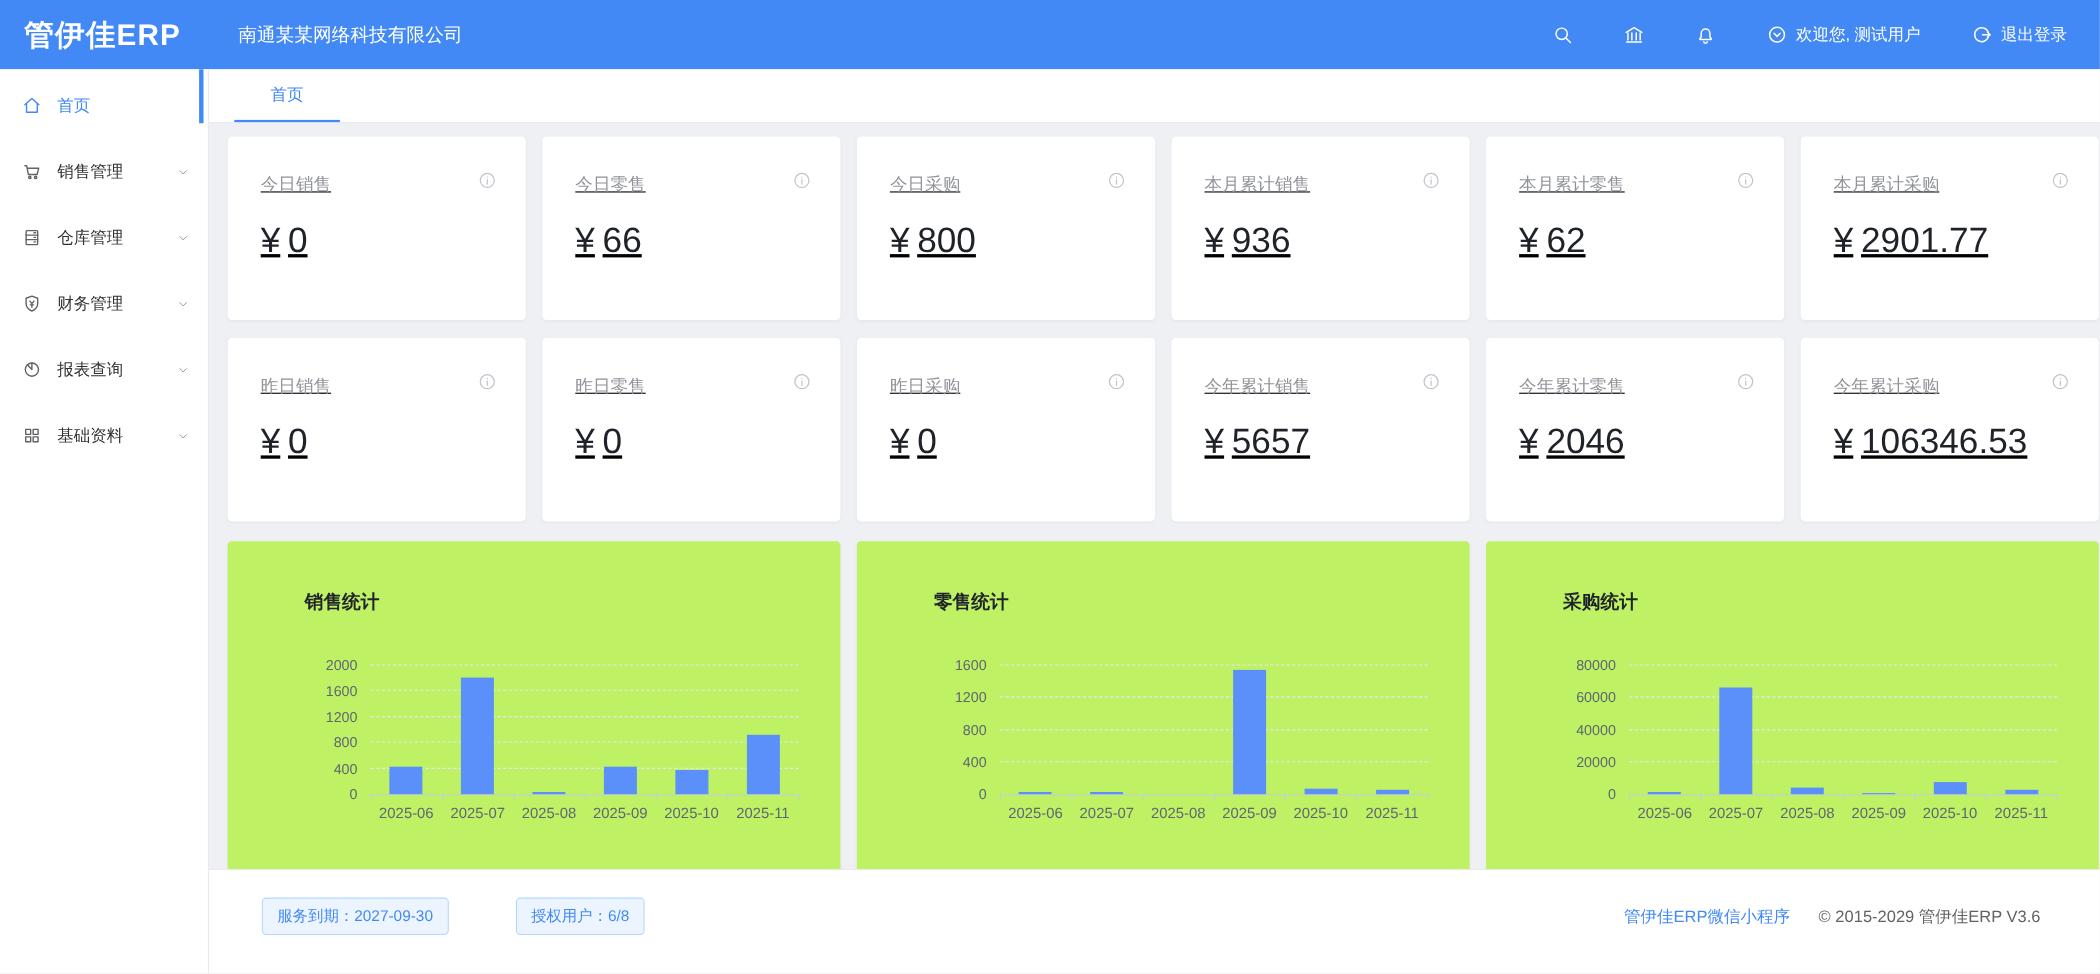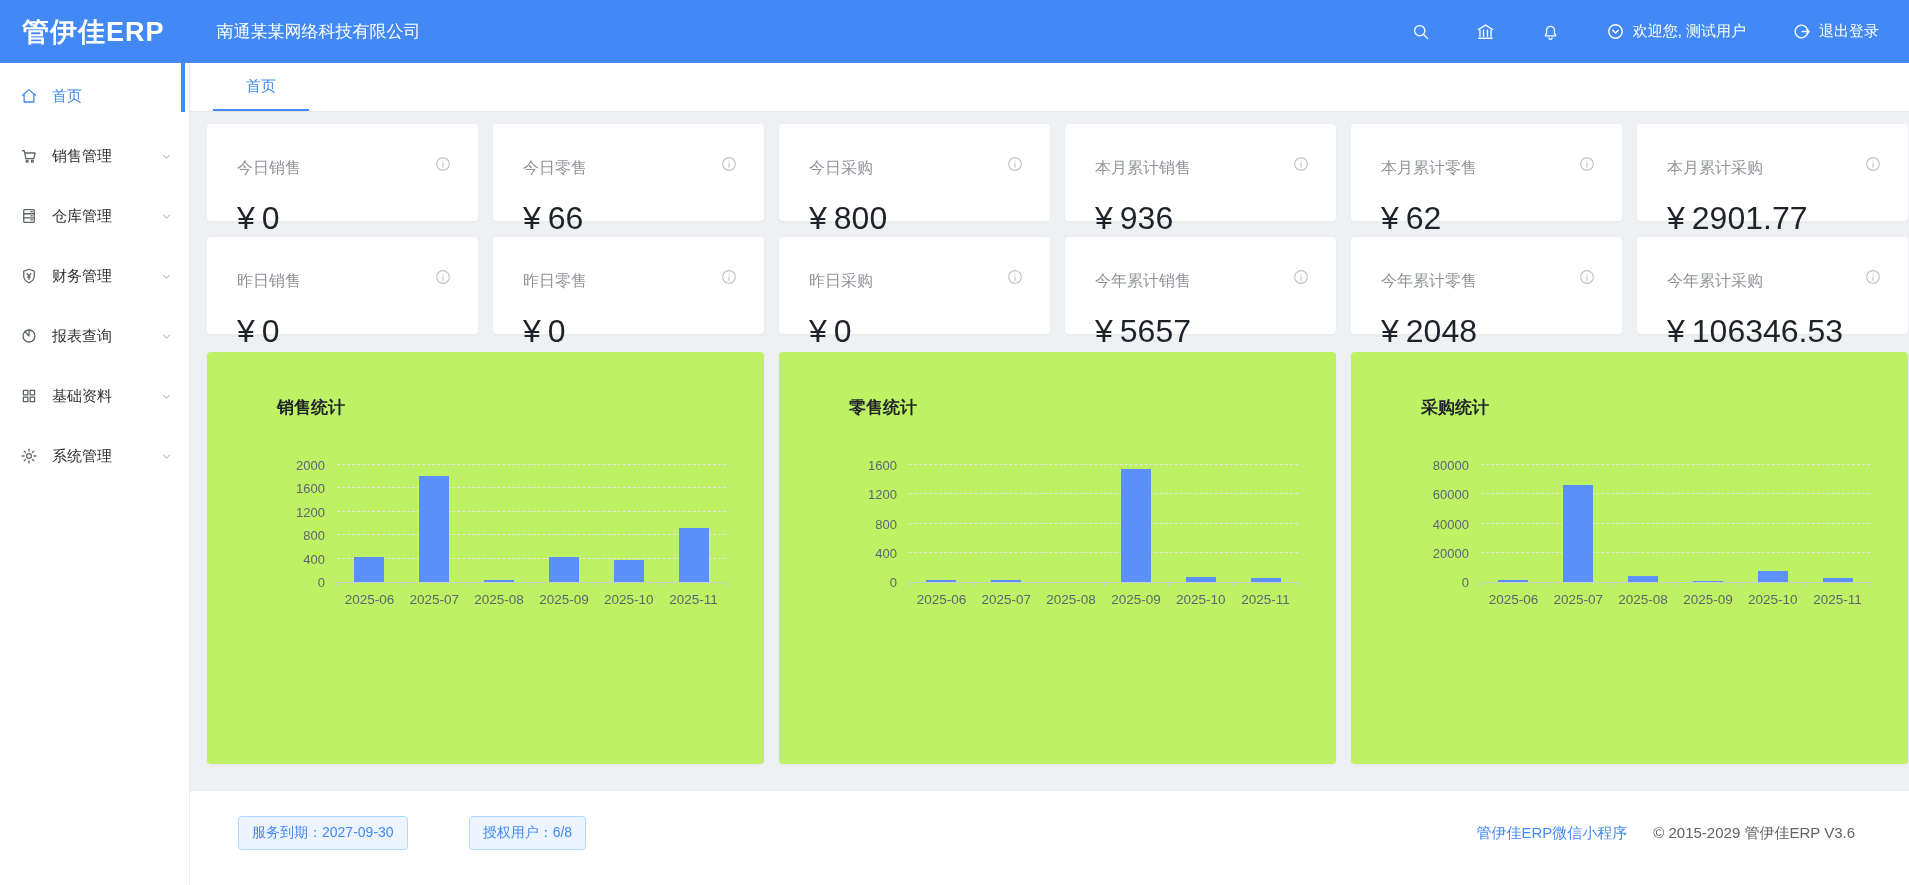--- a/index.html
+++ b/index.html
@@ -41,8 +41,8 @@
   
   .content { flex:1; padding:12px 1px 0 17px; overflow:hidden; }
   .stats-grid { display:grid; grid-template-columns:repeat(6,1fr); gap:16px 15px; }
-  .stat-card { background:#fff; border-radius:4px; height:97px; padding:34px 36px 0 30px;
-    box-shadow:0 1px 3px rgba(0,0,0,.04); position:relative; }
+  .stat-card { background:#fff; border-radius:4px; height:167px; padding:34px 36px 0 30px;
+    box-shadow:0 1px 3px rgba(0,0,0,.04); position:relative;text-decoration:underline; }
   .stat-label { font-size:16px; color:#909399; }
   .stat-info { position:absolute; right:26px; top:31px; color:#c0c4cc; cursor:pointer; }
   .stat-info svg { width:18px; height:18px; stroke-width:1.5; }

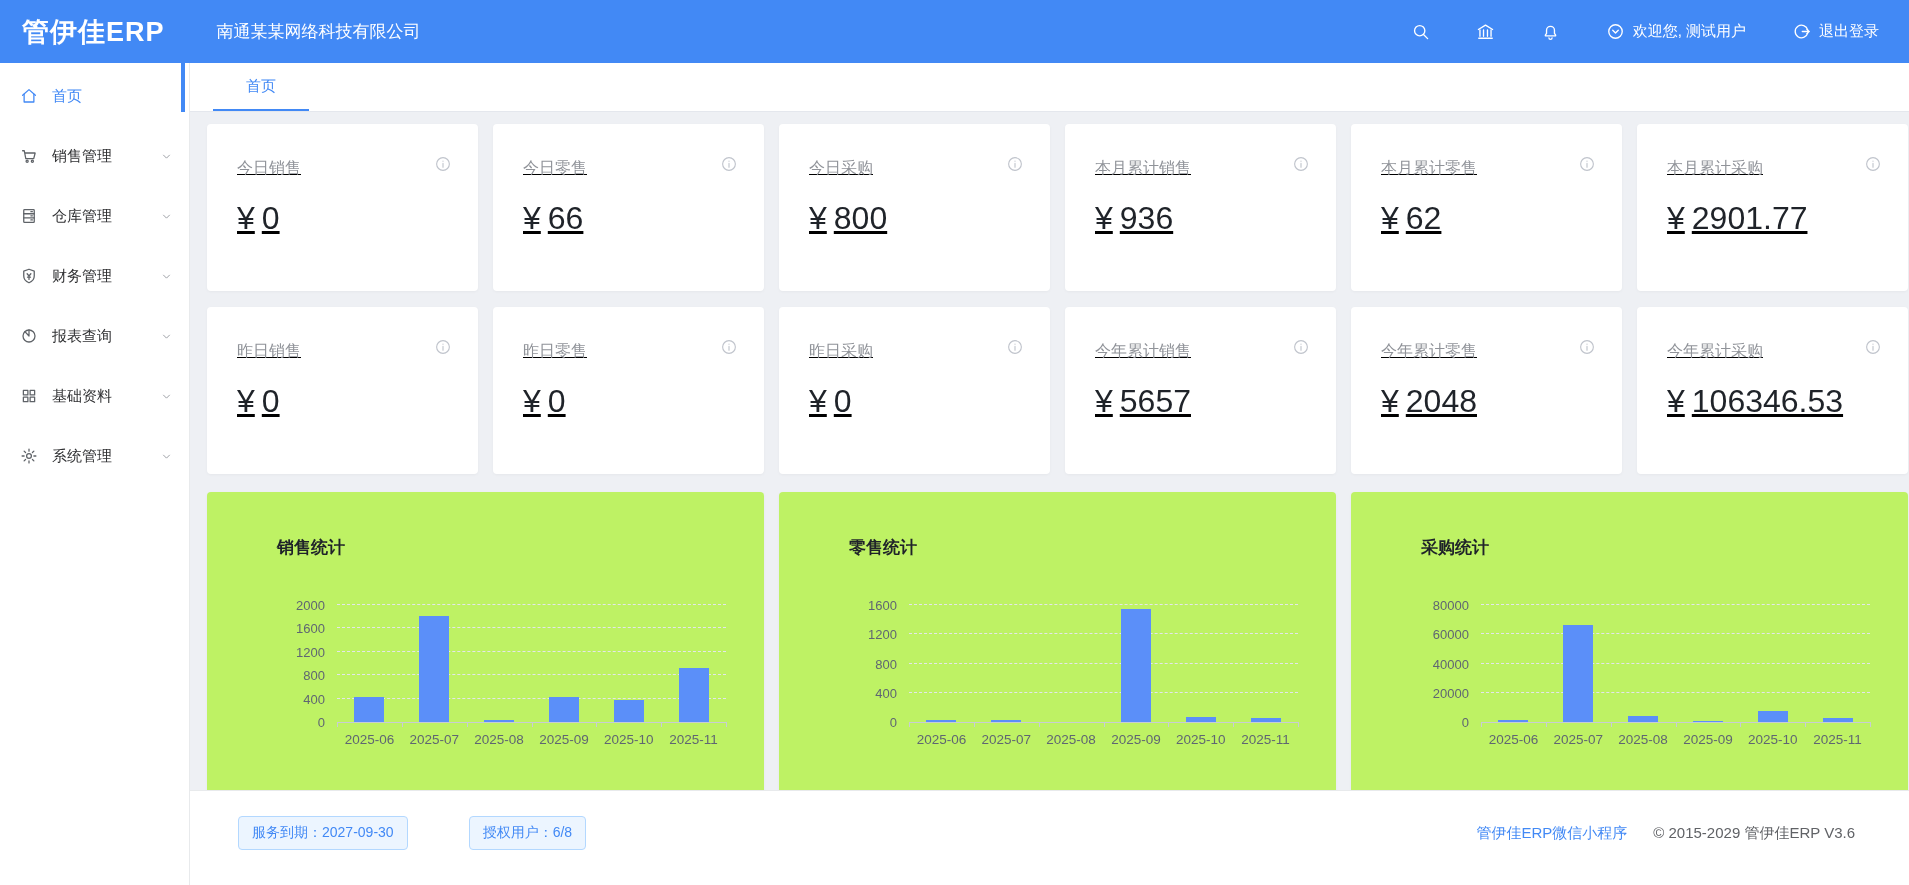--- a/index.html
+++ b/index.html
@@ -374,7 +374,7 @@
             </span>
             <div class="stat-value">
               <span>¥</span>
-              <span>2048</span>
+              <span>2046</span>
             </div>
           </div>
           <div class="stat-card">

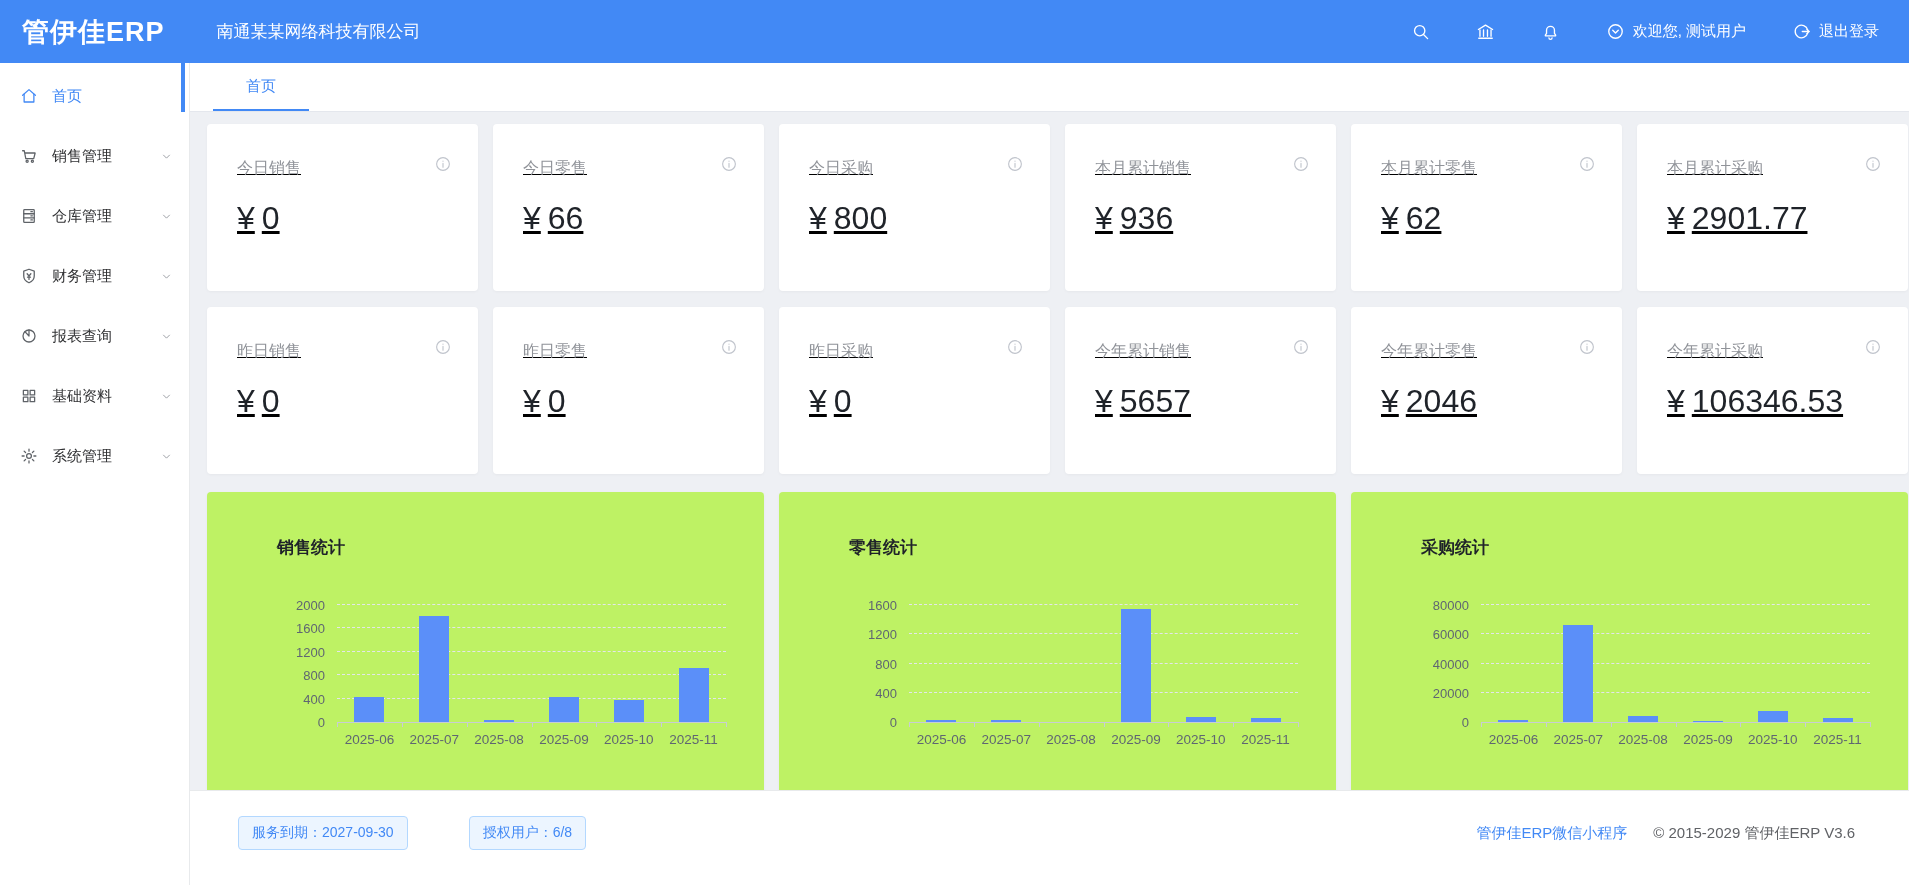--- a/index.html
+++ b/index.html
@@ -204,20 +204,6 @@
           </svg>
         </span>
         <span>基础资料</span>
-        <span class="icon chev">
-          <svg viewBox="0 0 24 24">
-            <path d="M6.5 9.5 12 15l5.5-5.5"></path>
-          </svg>
-        </span>
-      </div>
-      <div class="side-item">
-        <span class="icon">
-          <svg viewBox="0 0 24 24">
-            <circle cx="12" cy="12" r="3.2"></circle>
-            <path d="M12 2.8v2.7M12 18.5v2.7M2.8 12h2.7M18.5 12h2.7M5.5 5.5l1.9 1.9M16.6 16.6l1.9 1.9M18.5 5.5l-1.9 1.9M7.4 16.6l-1.9 1.9"></path>
-          </svg>
-        </span>
-        <span>系统管理</span>
         <span class="icon chev">
           <svg viewBox="0 0 24 24">
             <path d="M6.5 9.5 12 15l5.5-5.5"></path>

